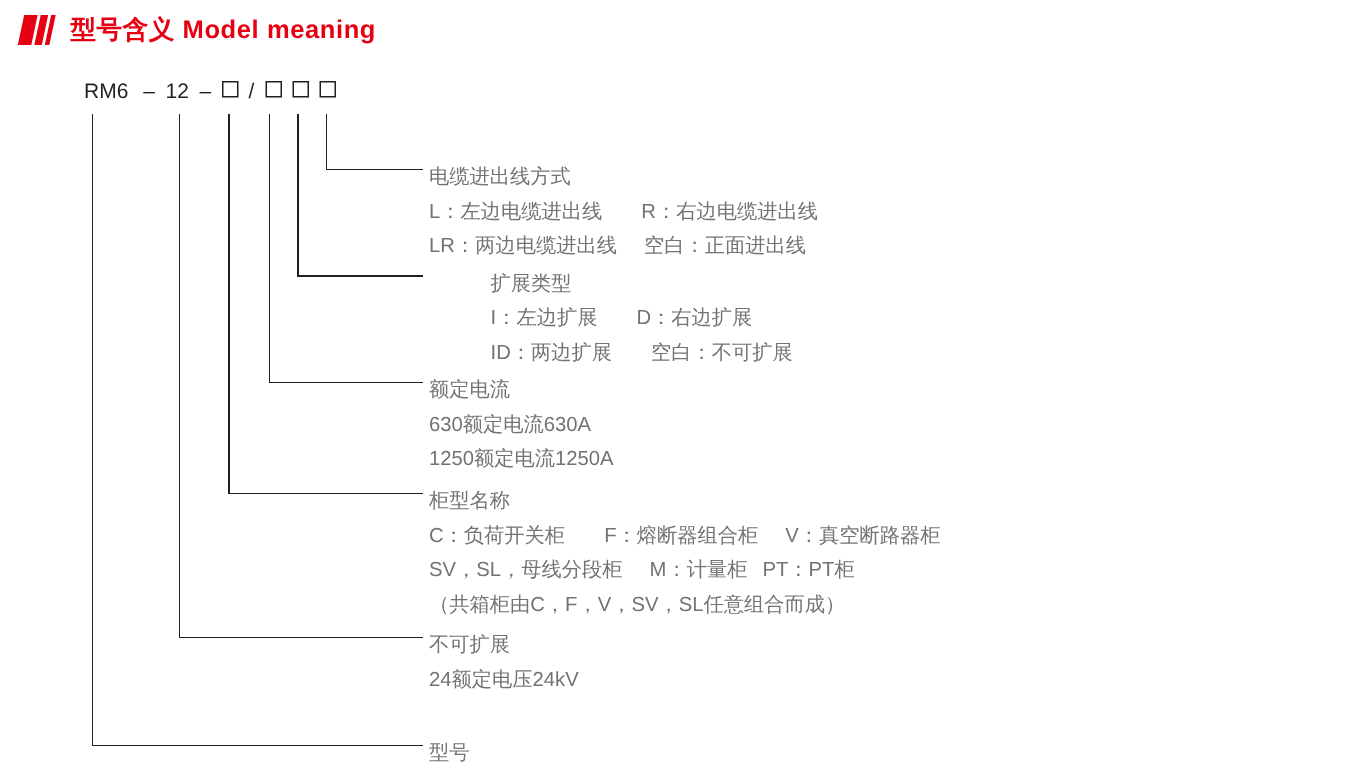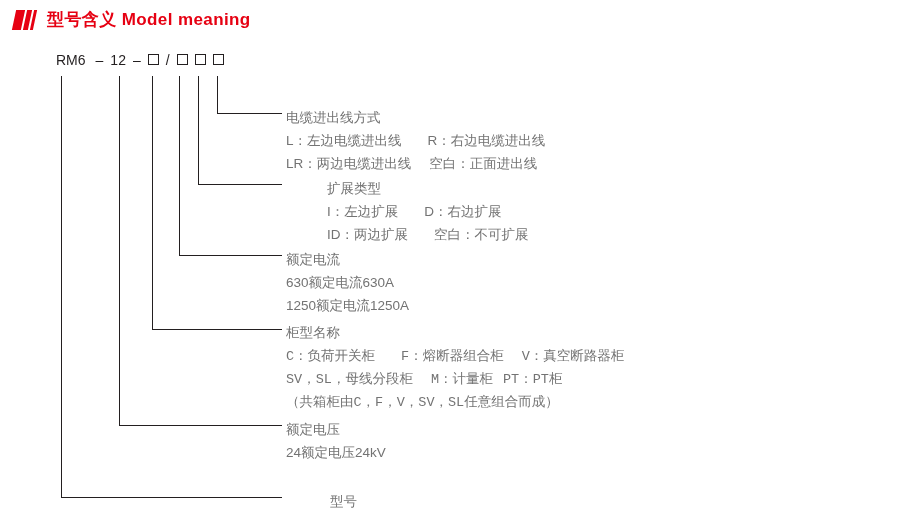--- a/index.html
+++ b/index.html
@@ -121,7 +121,7 @@
   #blk-cable  { left: 286px; top: 106px; }
   #blk-expand { left: 286px; top: 177px; margin-left: 41px; }
   #blk-current{ left: 286px; top: 248px; }
-  #blk-cabinet{ left: 286px; top: 322px; font-family: Liberation Mono, monospace; }
+  #blk-cabinet{ left: 286px; top: 322px; }
   #blk-voltage{ left: 286px; top: 418px; }
   #blk-model  { left: 286px; top: 490px; margin-left: 44px; }
 </style>

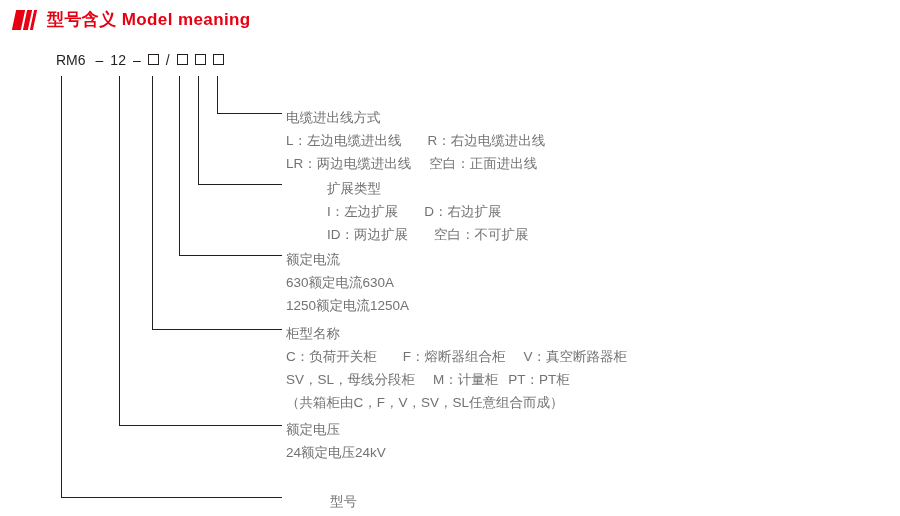--- a/index.html
+++ b/index.html
@@ -214,7 +214,7 @@
   </div>
 
   <div class="desc" id="blk-voltage">
-    <span class="title">额定电压</span>
+    <span class="title">不可扩展</span>
     <span class="line">24额定电压24kV</span>
   </div>
 

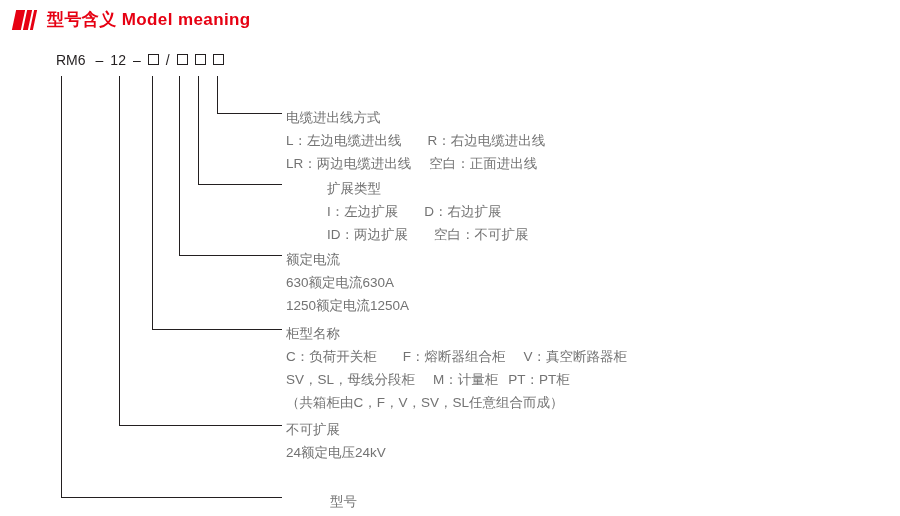--- a/index.html
+++ b/index.html
@@ -123,7 +123,7 @@
   #blk-current{ left: 286px; top: 248px; }
   #blk-cabinet{ left: 286px; top: 322px; }
   #blk-voltage{ left: 286px; top: 418px; }
-  #blk-model  { left: 286px; top: 490px; margin-left: 44px; }
+  #blk-model  { left: 286px; top: 490px; }
 </style>
 </head>
 <body>

